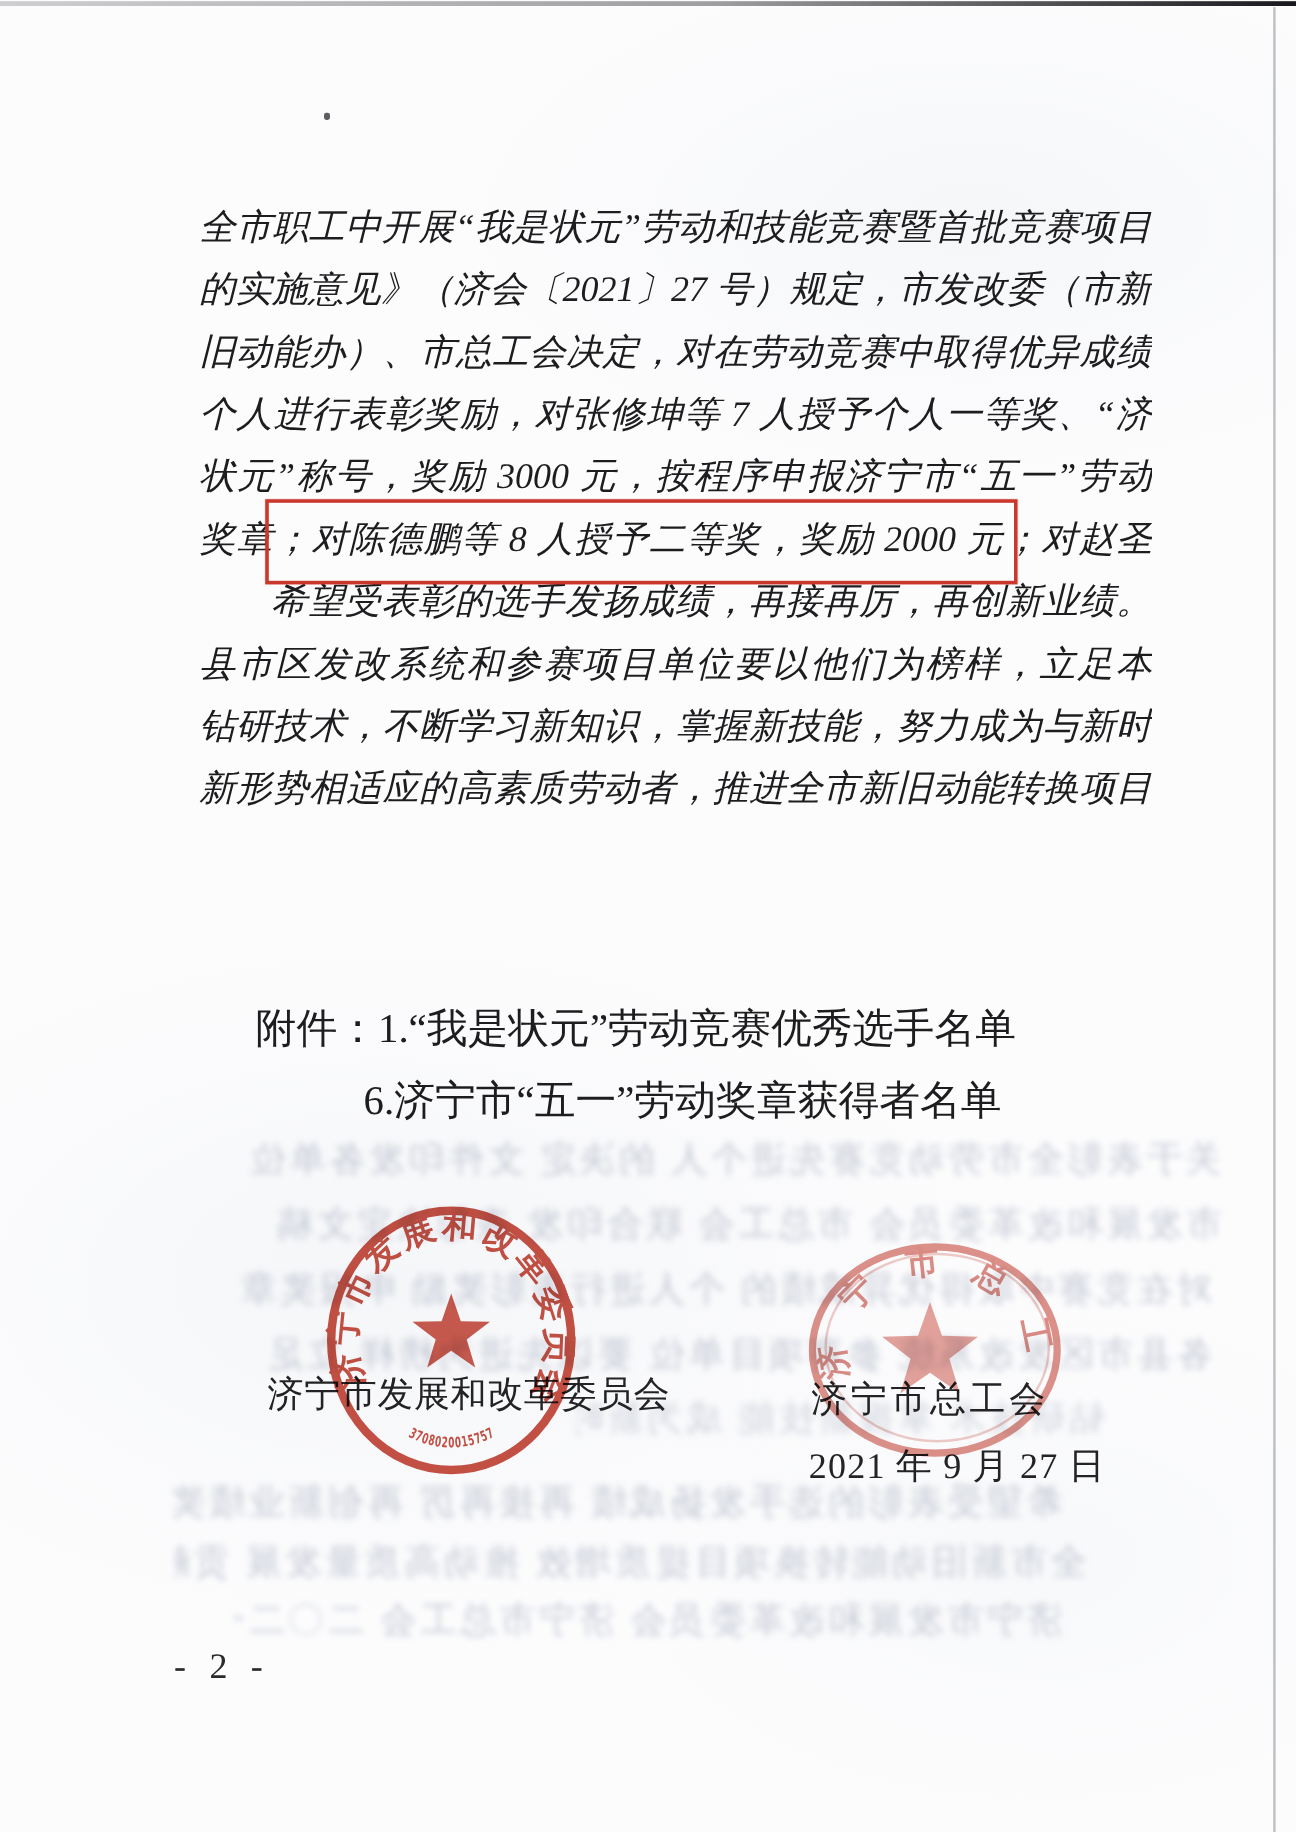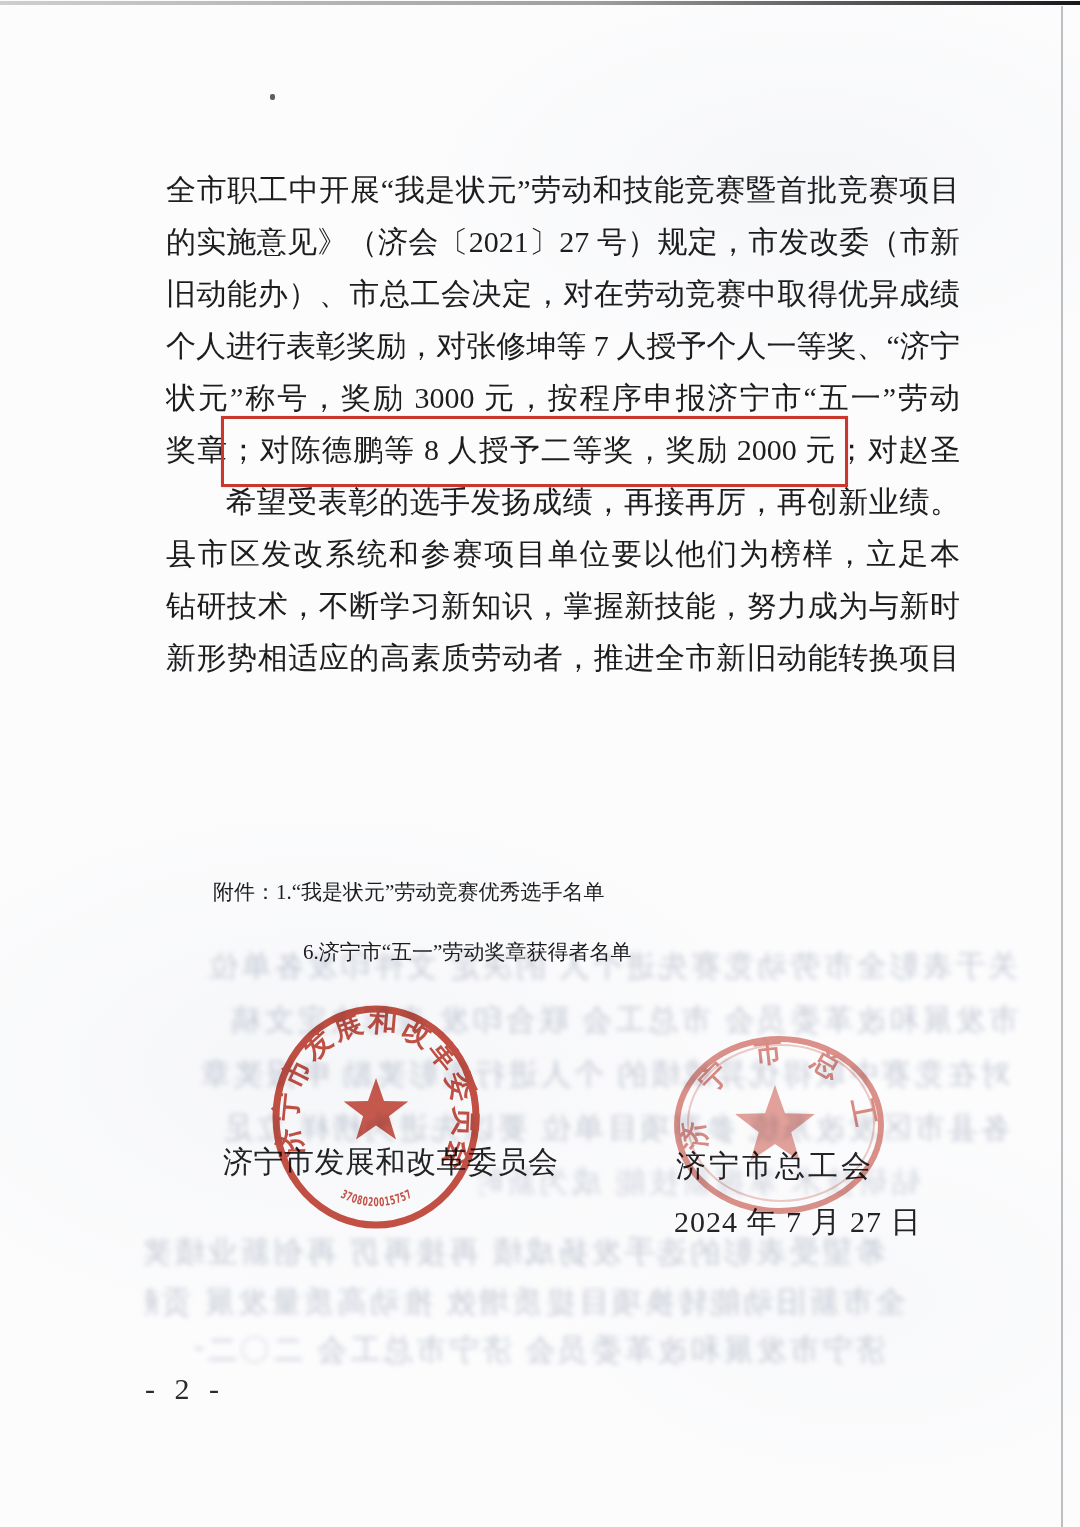--- a/index.html
+++ b/index.html
@@ -23,7 +23,7 @@
     font-size:30px;letter-spacing:3px;white-space:nowrap;overflow:hidden;transform:scaleX(-1);}
   
   .bodytext{position:absolute;left:166px;top:164px;width:794px;font-size:30px;line-height:52px;}
-  .line{text-align:justify;text-align-last:justify;text-justify:inter-ideograph;height:52px;overflow:hidden;}
+  .line{text-align:justify;text-align-last:justify;text-justify:inter-ideograph;height:52px;overflow:hidden;font-style:italic;}
   .line.end{text-align-last:left;}
   .line.indent{text-indent:60px;}
   .redbox{position:absolute;left:221px;top:416px;width:621px;height:65px;

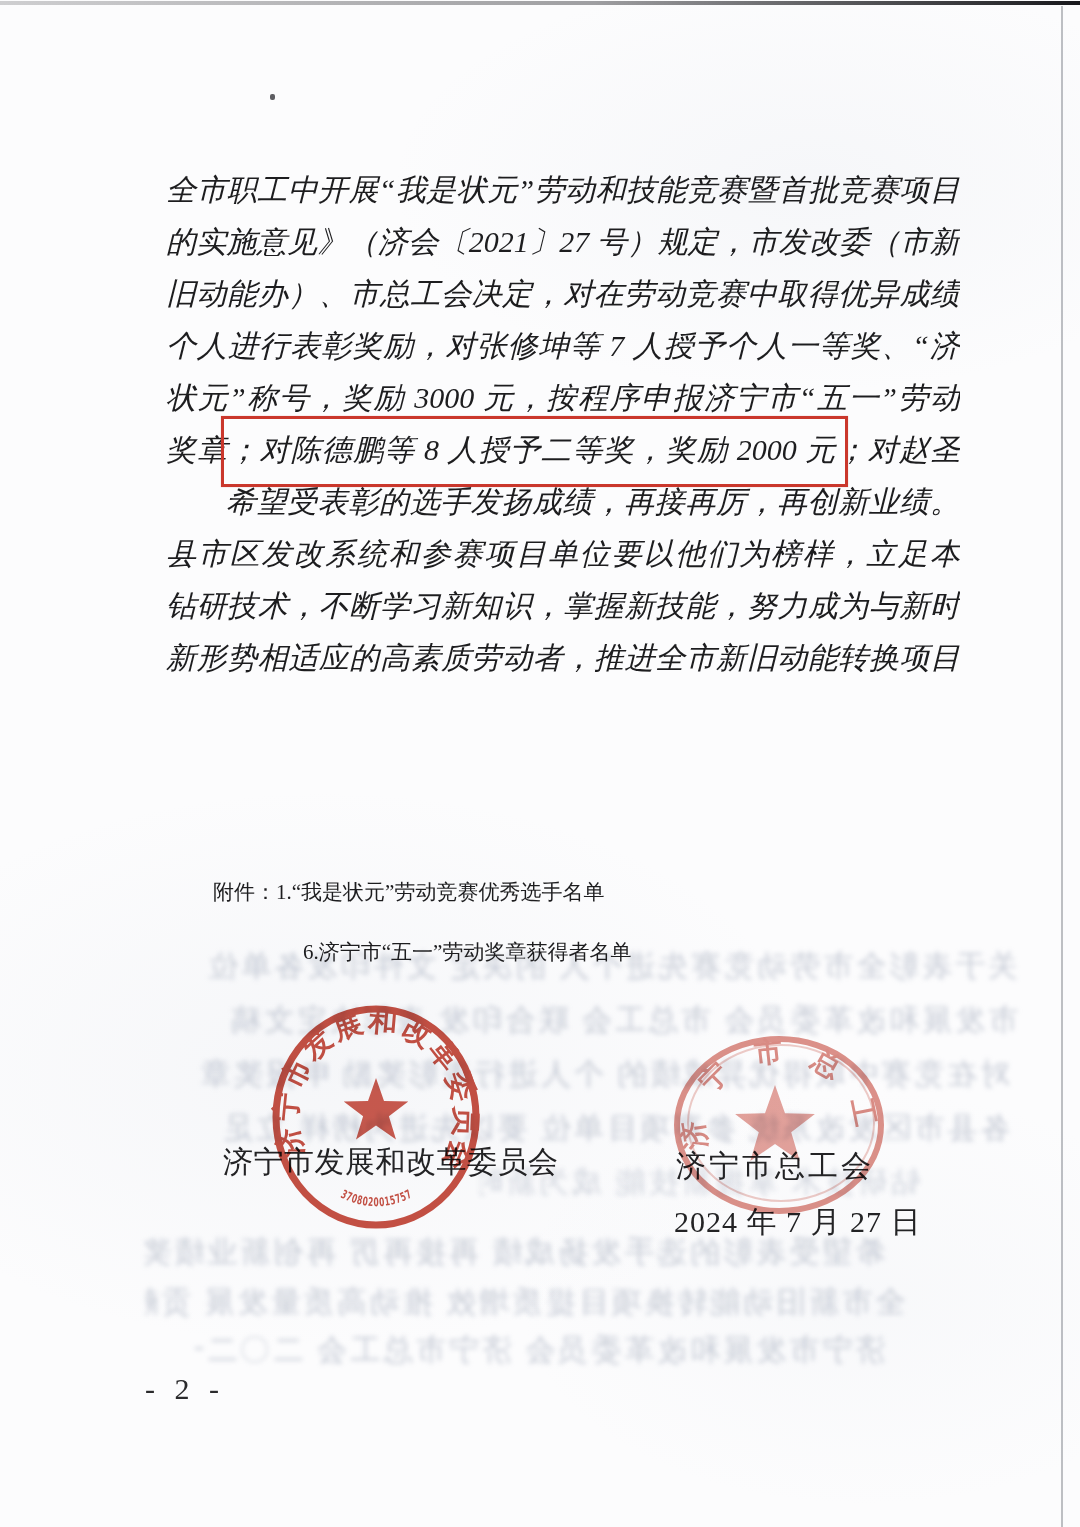--- a/index.html
+++ b/index.html
@@ -28,7 +28,7 @@
   .line.indent{text-indent:60px;}
   .redbox{position:absolute;left:221px;top:416px;width:621px;height:65px;
     border:3px solid #ca372c;box-shadow:0 0 1px rgba(202,55,44,0.4);}
-  .attach{position:absolute;left:213px;top:862px;font-size:21px;line-height:60px;}
+  .attach{position:absolute;left:213px;top:828px;font-size:34px;line-height:60px;}
   .attach .l2{text-indent:90px;}
   .sig{position:absolute;font-size:30px;white-space:nowrap;color:#232325;}
   .sig-left{left:223px;top:1142px;letter-spacing:0.5px;}

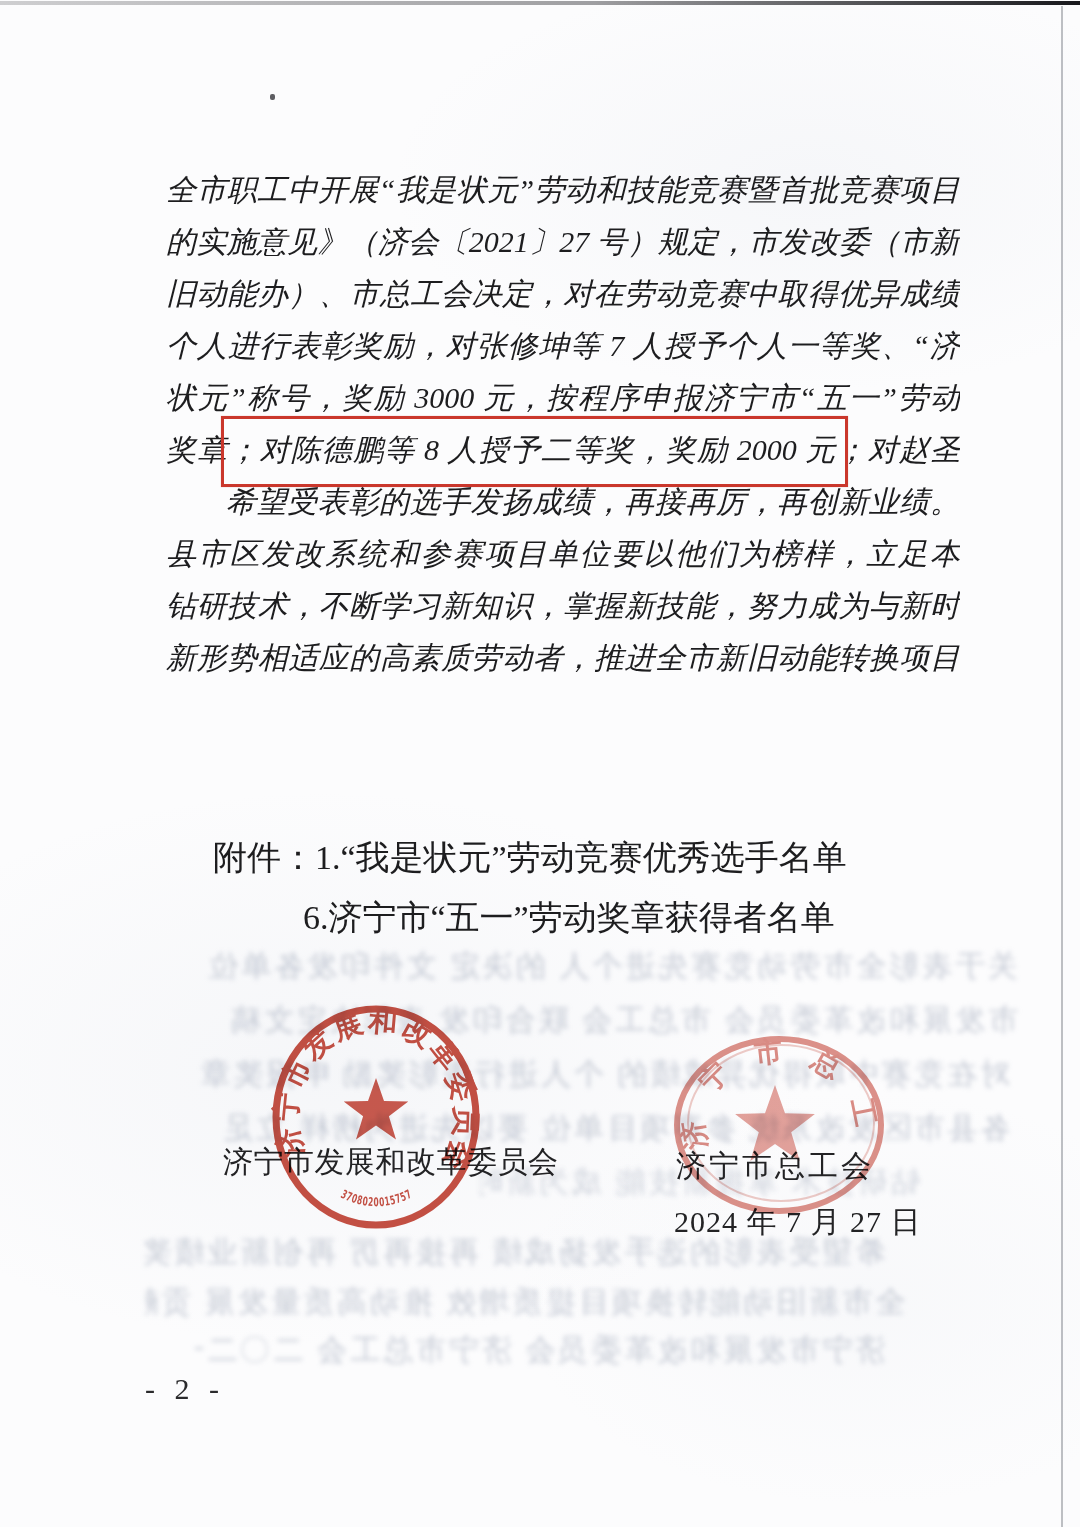--- a/index.html
+++ b/index.html
@@ -79,7 +79,7 @@
 
   <div class="sig sig-left">济宁市发展和改革委员会</div>
   <div class="sig sig-right">济宁市总工会</div>
-  <div class="sig sig-date">2024 年 7 月 27 日</div>
+  <div class="sig sig-date">2021 年 9 月 27 日</div>
 
   <svg class="stamp stamp-left" width="210" height="226" viewBox="0 0 210 226">
     <defs>

